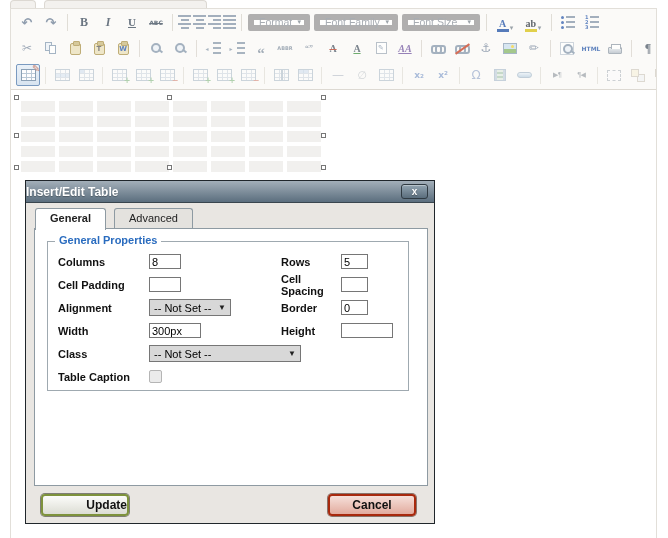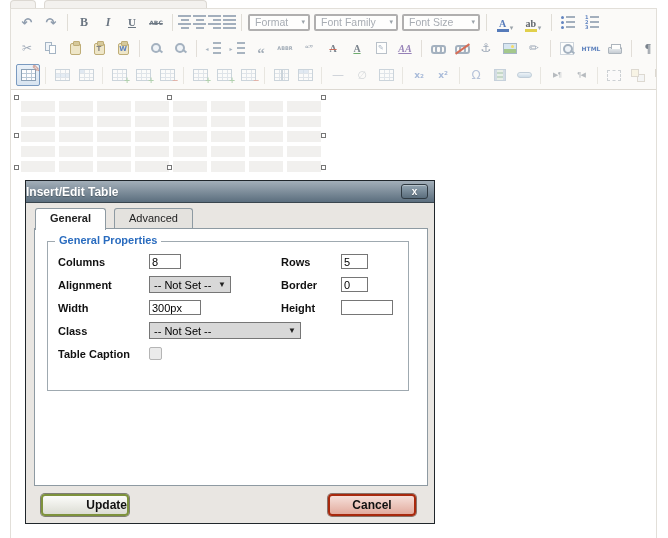--- a/index.html
+++ b/index.html
@@ -43,7 +43,7 @@
   .steel { font-size:12px; color:#8795a8; }
   .steel2{ font-size:11px; color:#9aa4ae; }
 
-  .tsel { height:17px; border:2px solid #a3a3a3; background:#fff; display:inline-flex; align-items:center; justify-content:space-between; padding:0 3px 0 5px; margin:0 2px; font-size:10.5px; color:#9aa0a8; border-radius:2px; flex:0 0 auto; }
+  .tsel { height:17px; border:6px solid #a3a3a3; background:#fff; display:inline-flex; align-items:center; justify-content:space-between; padding:0 3px 0 5px; margin:0 2px; font-size:10.5px; color:#9aa0a8; border-radius:2px; flex:0 0 auto; }
   .tsel-a { font-size:7px; color:#8b949c; }
 
   .sw { display:flex; align-items:flex-end; gap:1px; width:26px; }

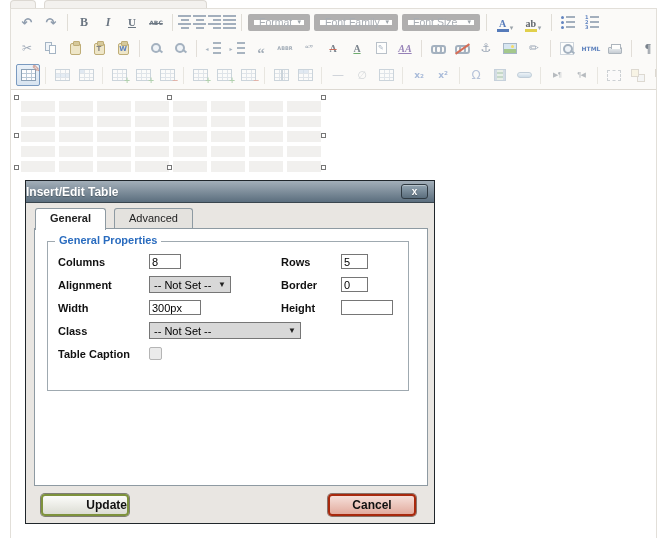--- a/index.html
+++ b/index.html
@@ -541,6 +541,14 @@
               </span>
               <span class="flabel c2">Rows</span>
               <input class="fin" type="text" value="5" style="width: 27px;">
+            </div>
+            <div class="frow">
+              <span class="flabel c1">Cell Padding</span>
+              <span class="f1">
+                <input class="fin" type="text" style="width: 32px;">
+              </span>
+              <span class="flabel c2">Cell Spacing</span>
+              <input class="fin" type="text" style="width: 27px;">
             </div>
             <div class="frow">
               <span class="flabel c1">Alignment</span>

